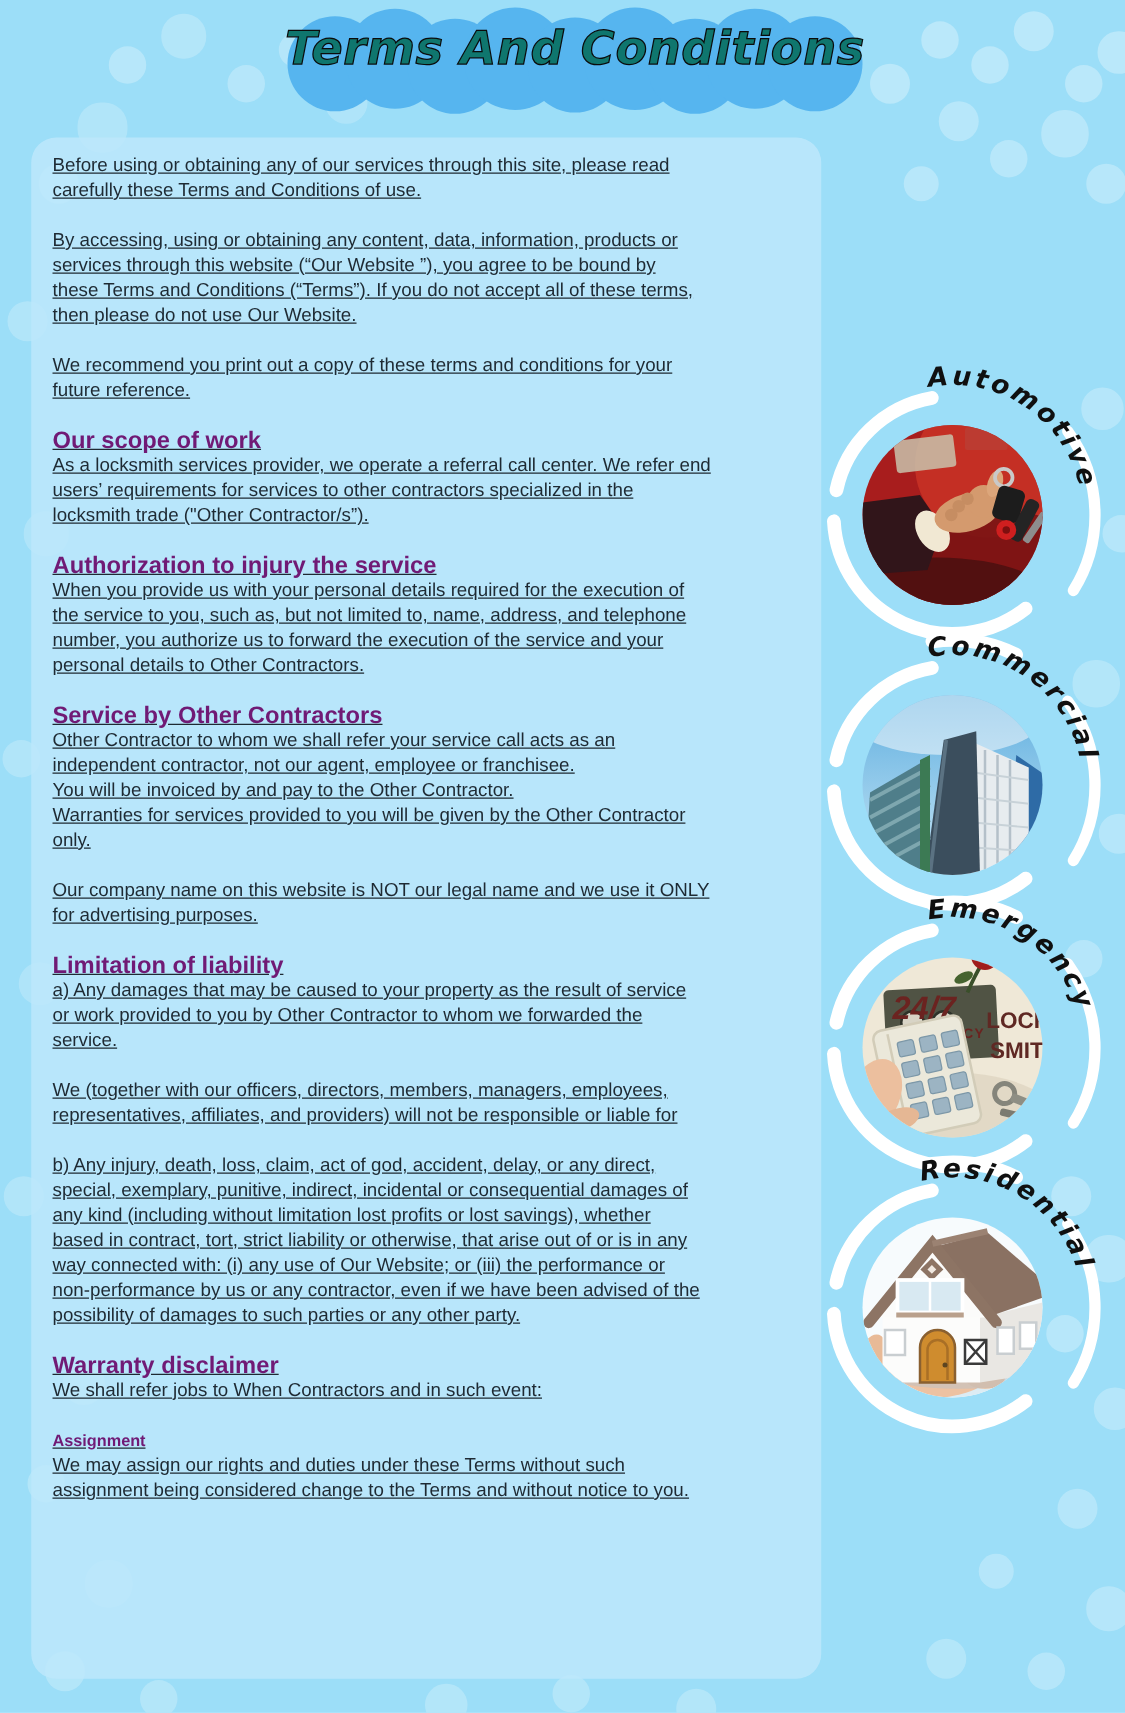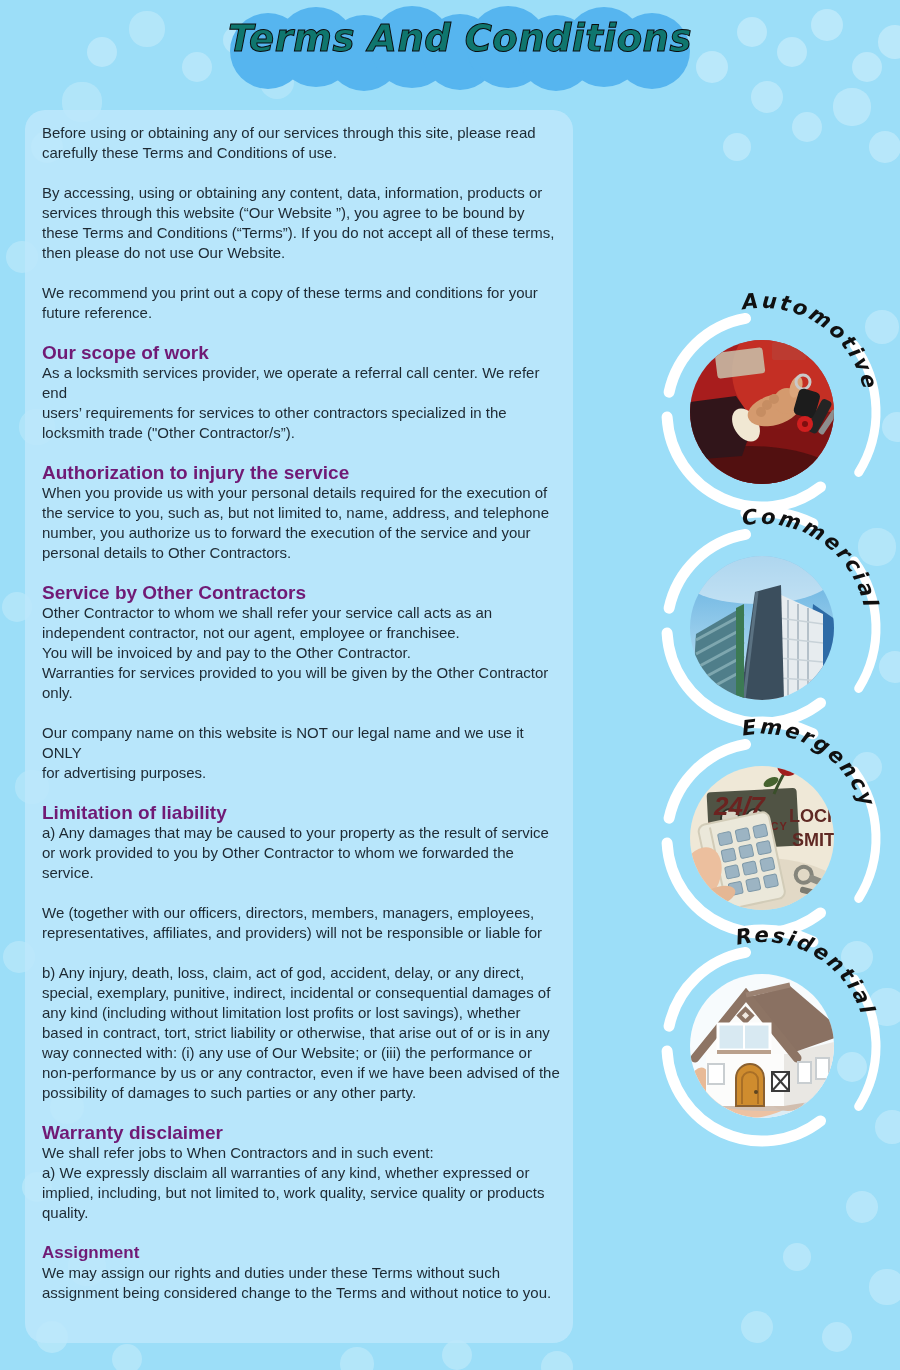--- a/index.html
+++ b/index.html
@@ -49,10 +49,10 @@
     white-space:nowrap;
   }
   .panel{
-    position:absolute;left:25px;top:110px;width:548px;height:1233px;
+    position:absolute;left:25px;top:110px;width:632px;height:1233px;
     border-radius:20px;background:rgba(189,231,251,.85);
     box-sizing:border-box;padding:13px 8px 12px 17px;
-    color:#1e2a33;font-size:15px;line-height:20px;
+    color:#1e2a33;font-size:15px;line-height:20px;text-decoration:underline;
   }
   .panel p{margin:0;white-space:pre-line;}
   .sec{margin:0 0 20px 0;}

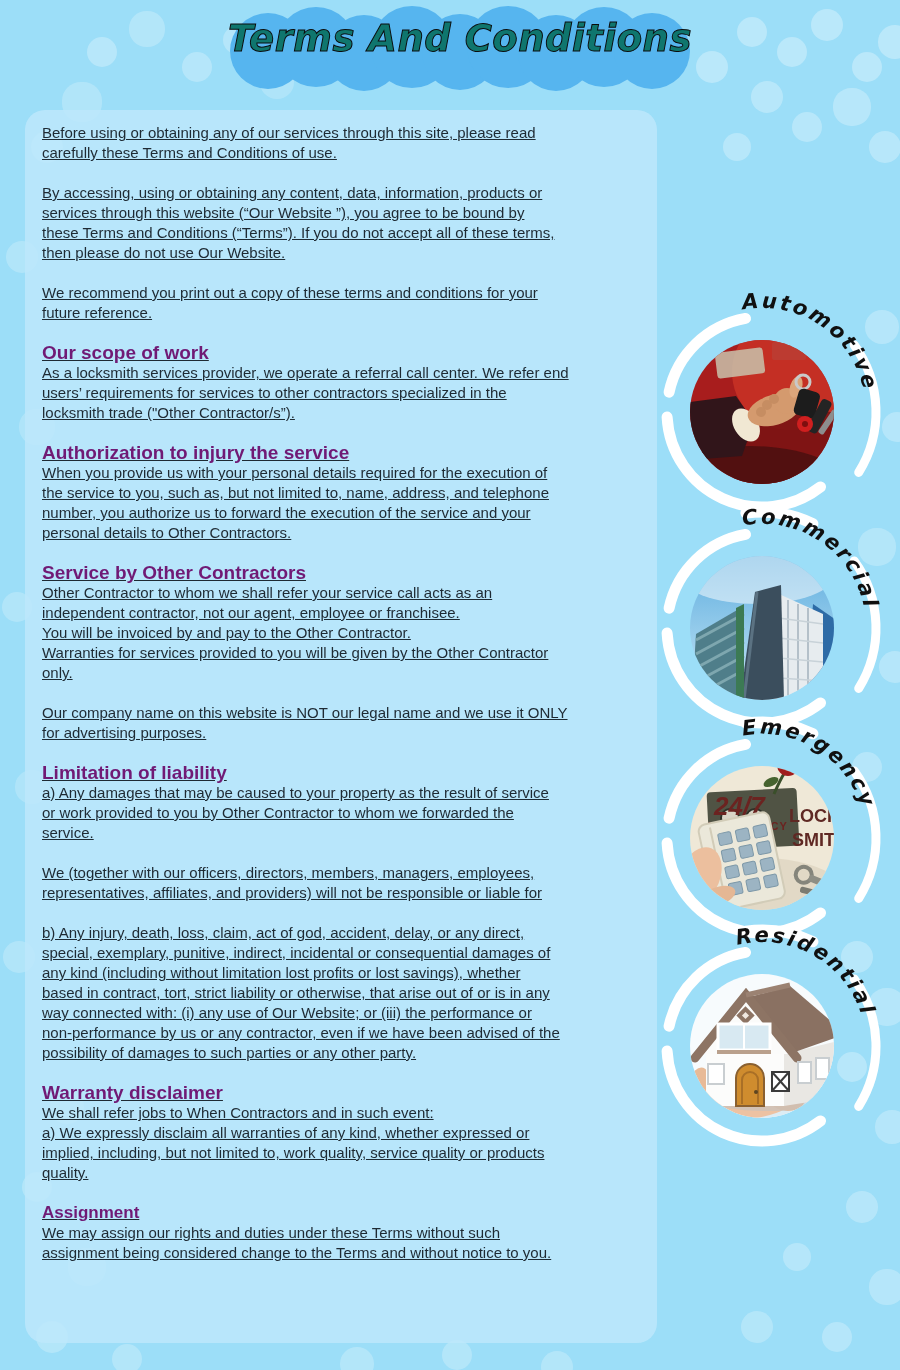--- a/index.html
+++ b/index.html
@@ -147,9 +147,6 @@
   <div class="sec">
     <h3>Warranty disclaimer</h3>
     <p>We shall refer jobs to When Contractors and in such event:</p>
-    <p>a) We expressly disclaim all warranties of any kind, whether expressed or
-implied, including, but not limited to, work quality, service quality or products
-quality.</p>
   </div>
 
   <div class="sec">

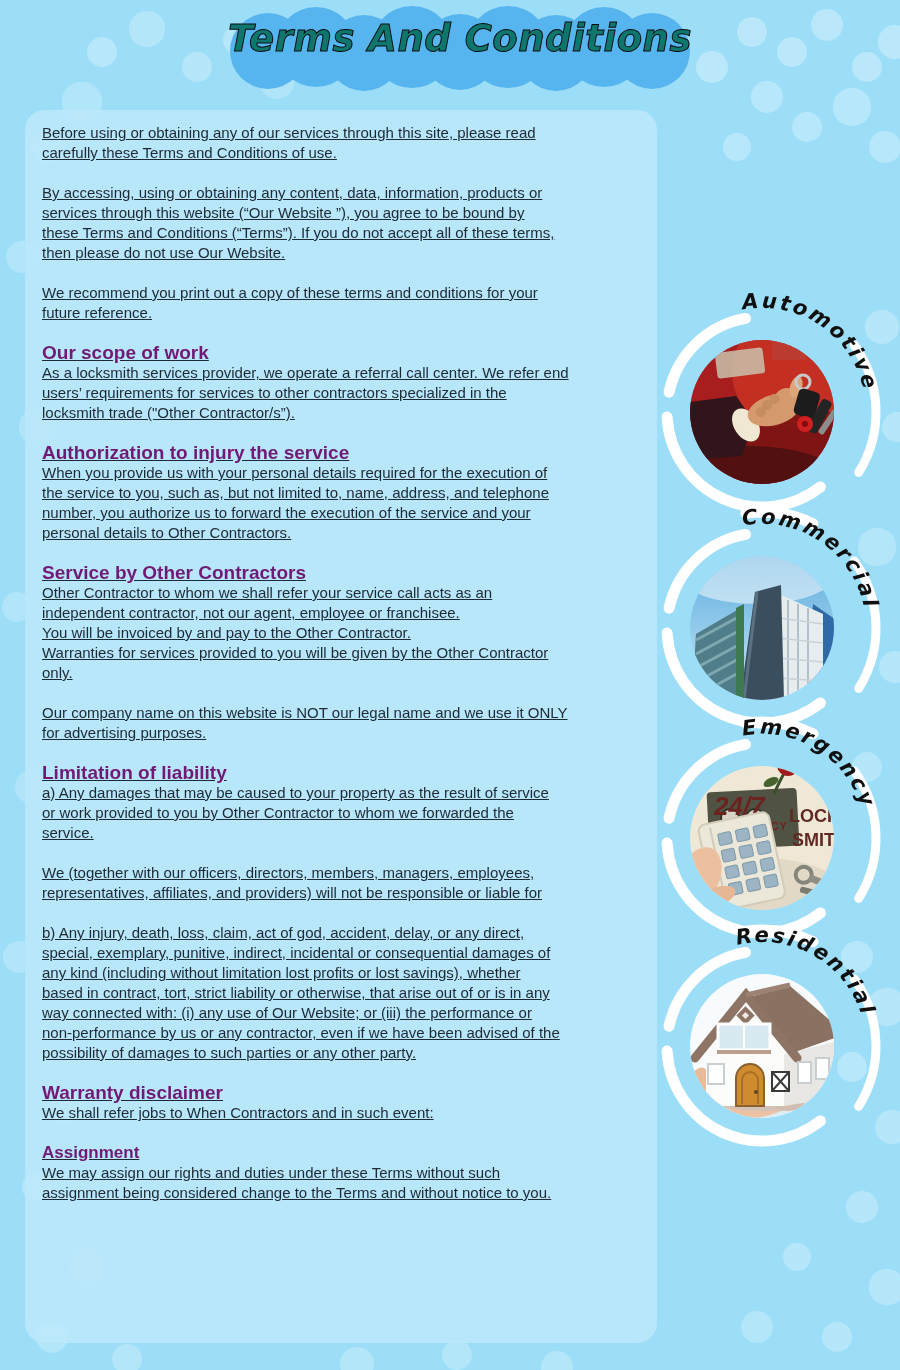--- a/index.html
+++ b/index.html
@@ -58,7 +58,7 @@
   .sec{margin:0 0 20px 0;}
   .sec h3{margin:0;font-size:19px;line-height:20px;font-weight:bold;color:#701a75;
     font-family:"Liberation Sans",sans-serif;}
-  .sec h3.h-small{font-size:17px;}
+  .sec h3.h-small{font-size:13px;}
   p.gap{margin-bottom:20px;}
   p.gt{margin-top:20px;}
   .badge{position:absolute;left:622px;width:280px;height:280px;}

